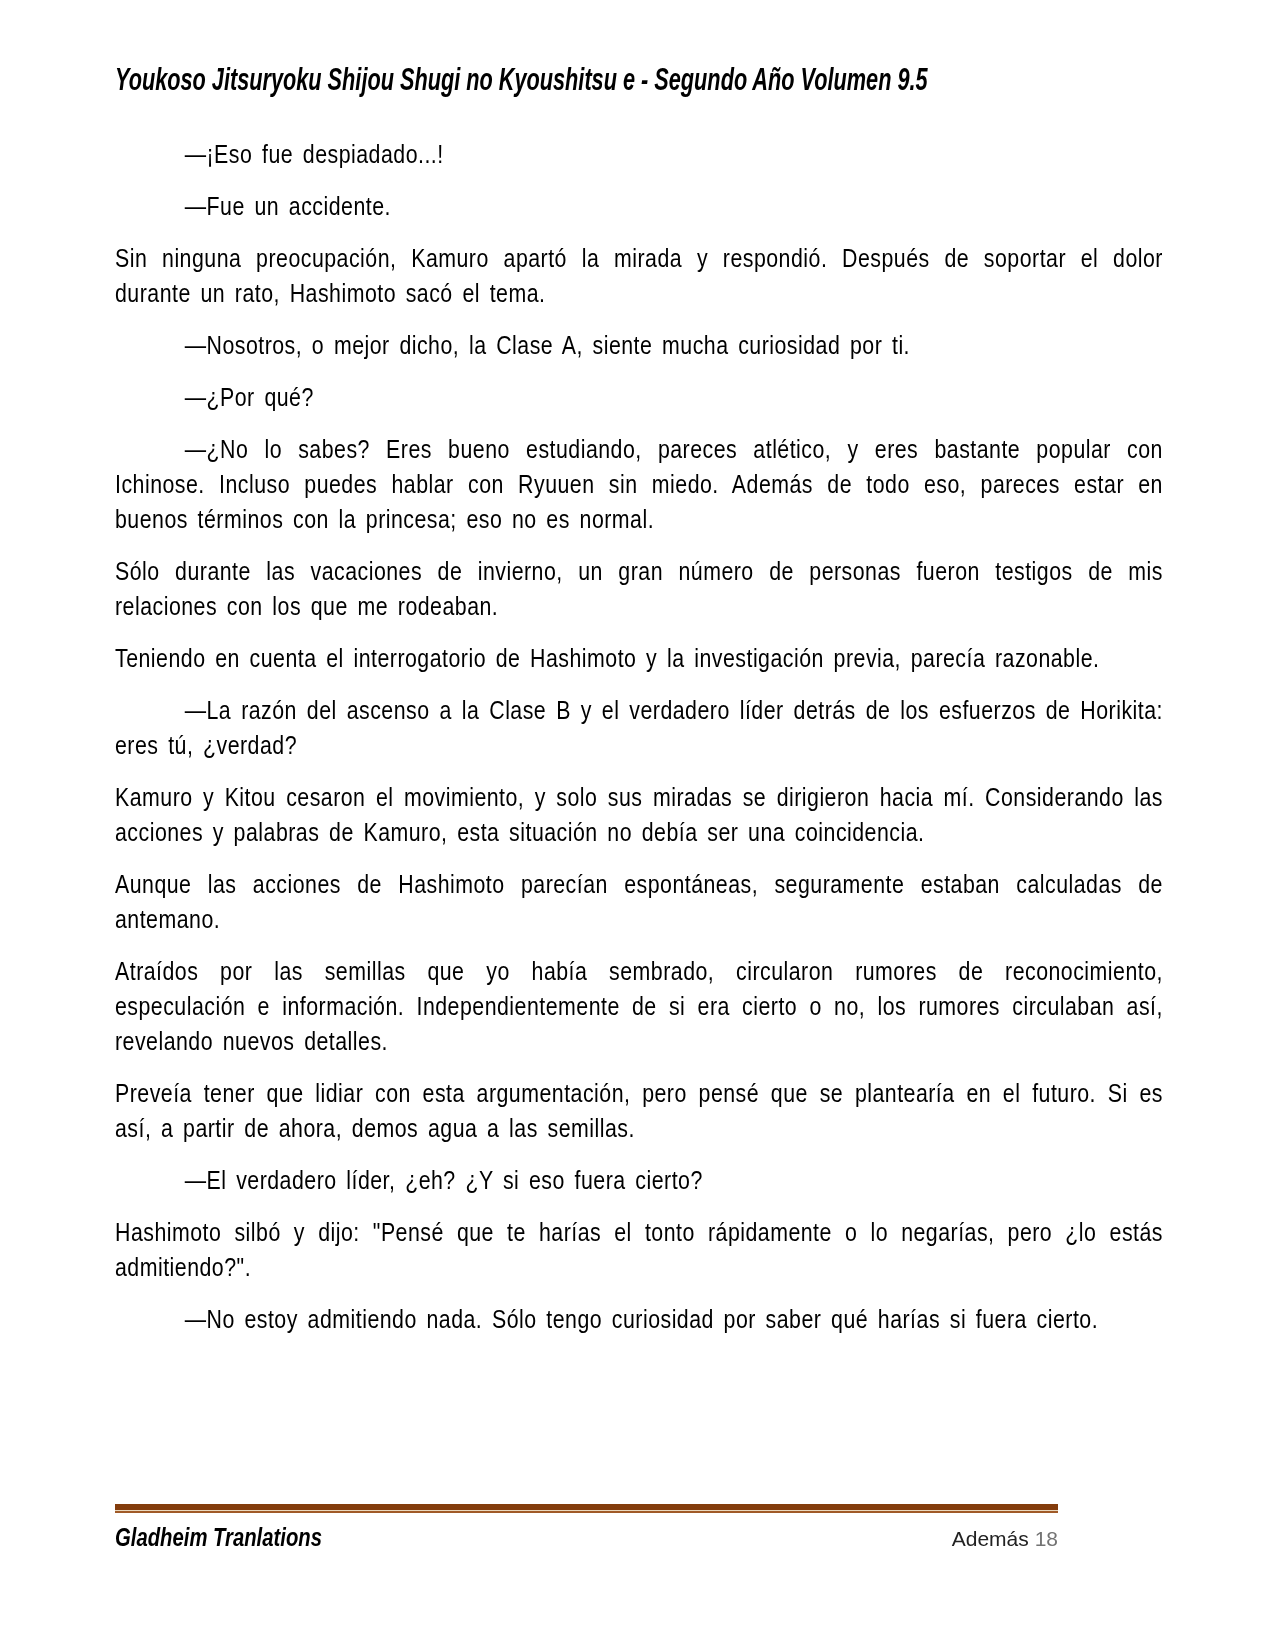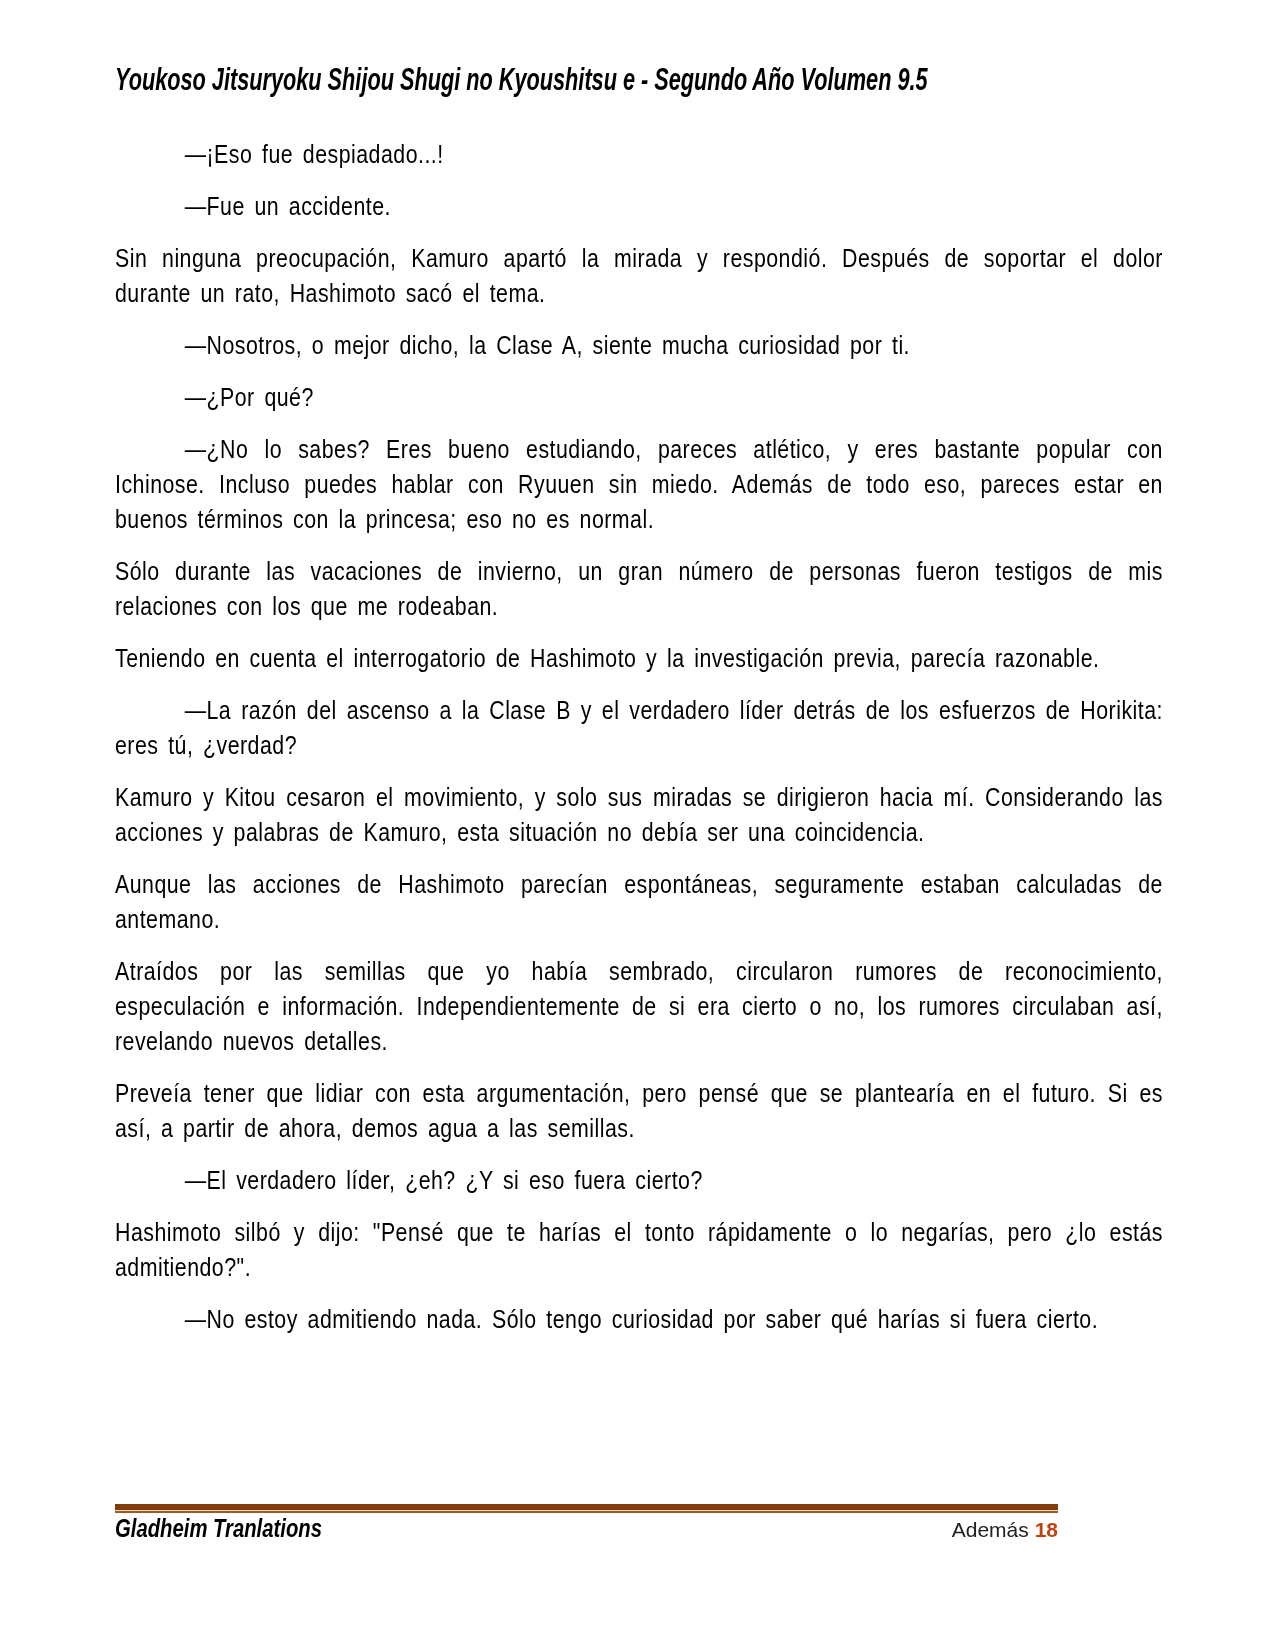--- a/index.html
+++ b/index.html
@@ -69,6 +69,7 @@
     display: flex;
     justify-content: space-between;
     align-items: baseline;
+    margin-top: 9px;
   }
   .footer-name {
     font-size: 26px;

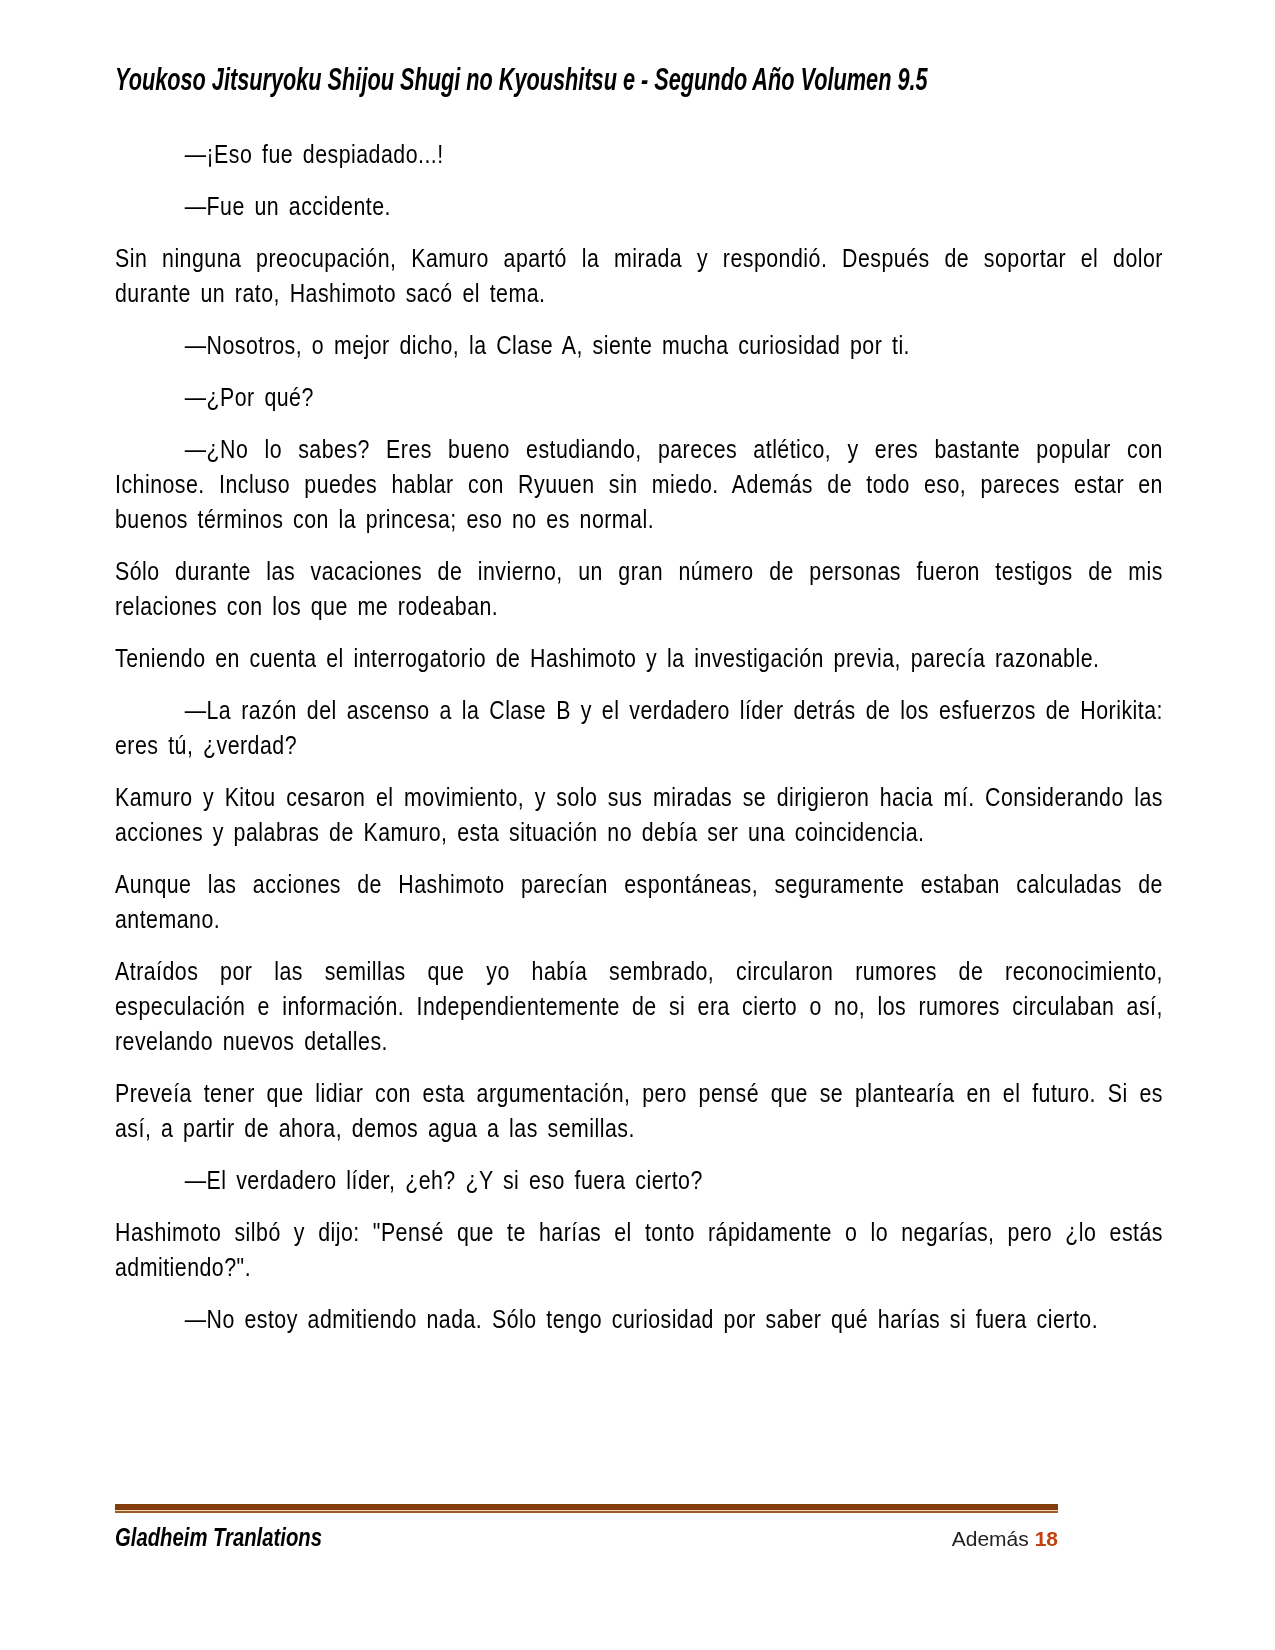--- a/index.html
+++ b/index.html
@@ -80,8 +80,8 @@
     color: #222222;
   }
   .page-number-wrap .num {
-    font-weight: bold;
-    color: #c2410c;
+    font-weight: normal;
+    color: #737373;
   }
 </style>
 </head>

